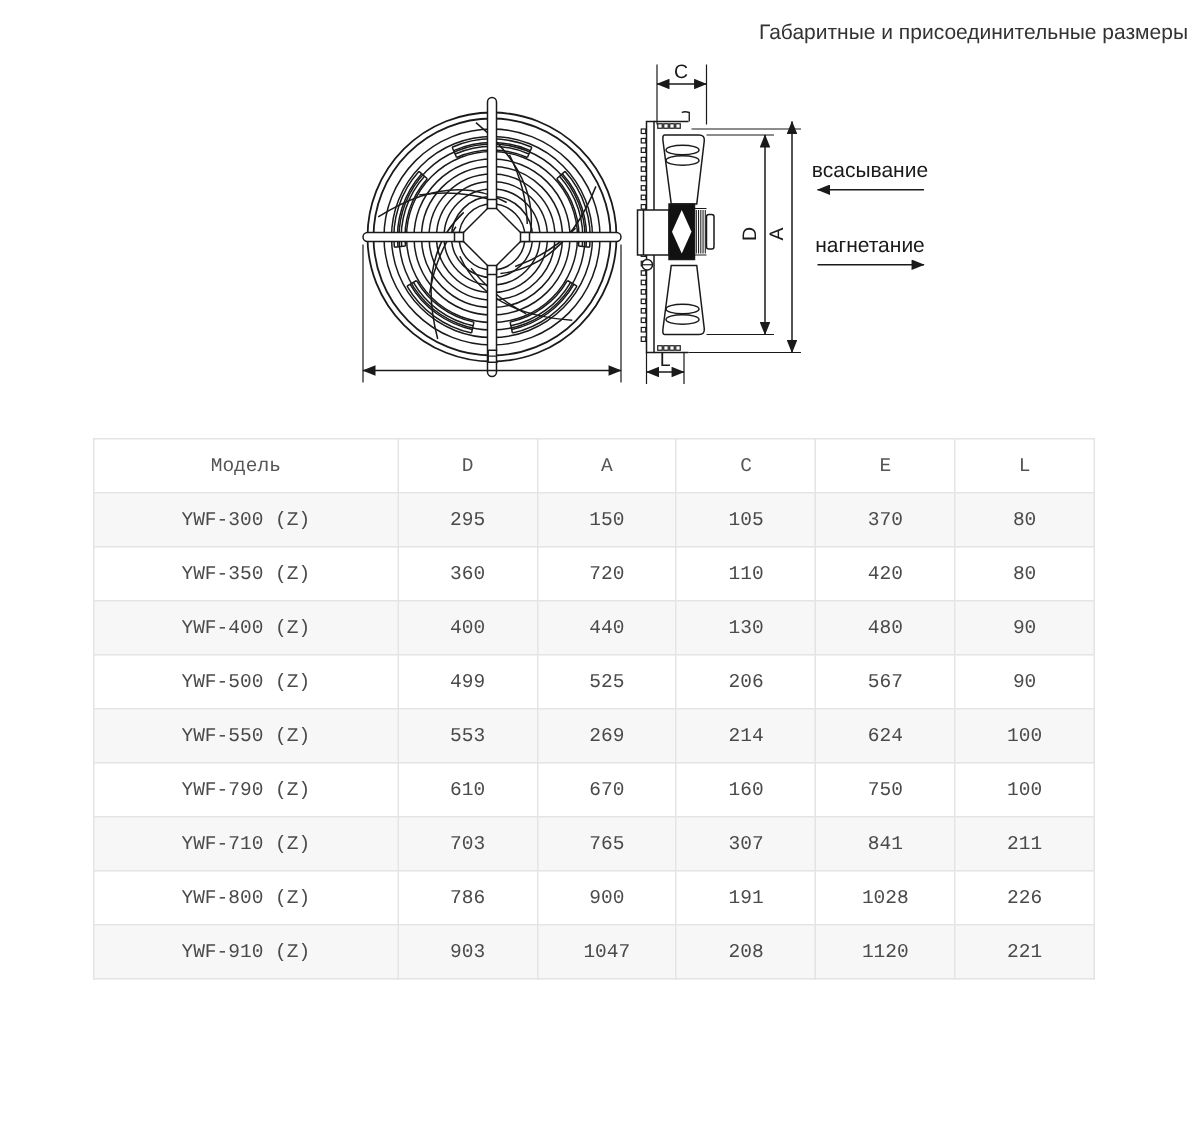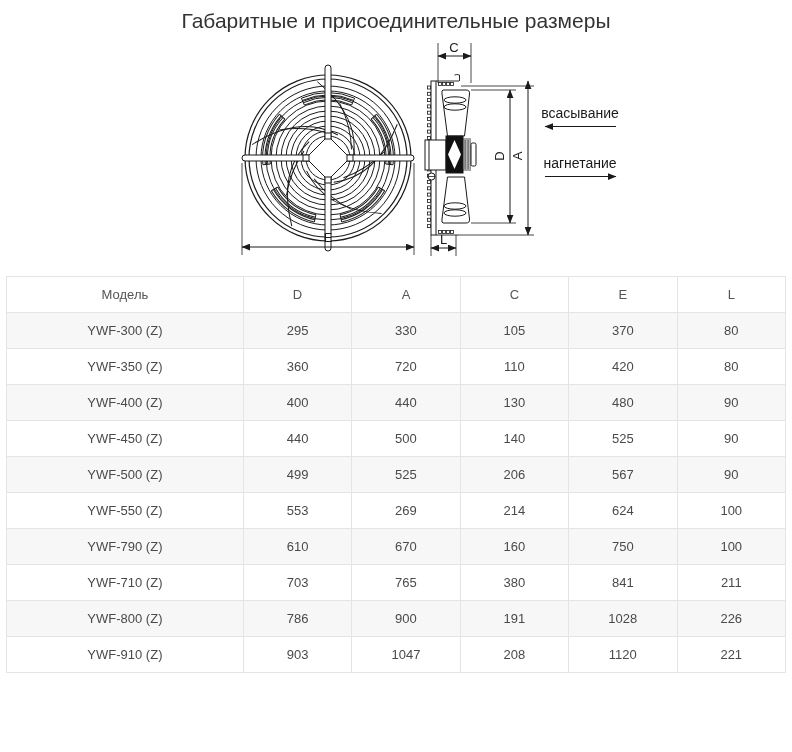--- a/index.html
+++ b/index.html
@@ -10,8 +10,8 @@
     color:#4a4a4a;
   }
   .page-title {
-    margin:0; padding-top:8px; text-align:center;
-    font-size:21px; font-weight:400; color:#333; line-height:26px;
+    margin:0; padding-top:8px; text-align:right;
+    font-size:14px; font-weight:400; color:#333; line-height:26px;
   }
   .diagram-wrap { width:420px; height:232px; margin:2px 0 0 228px; }
   svg text { font-family:"Liberation Sans", sans-serif; fill:#1a1a1a; }

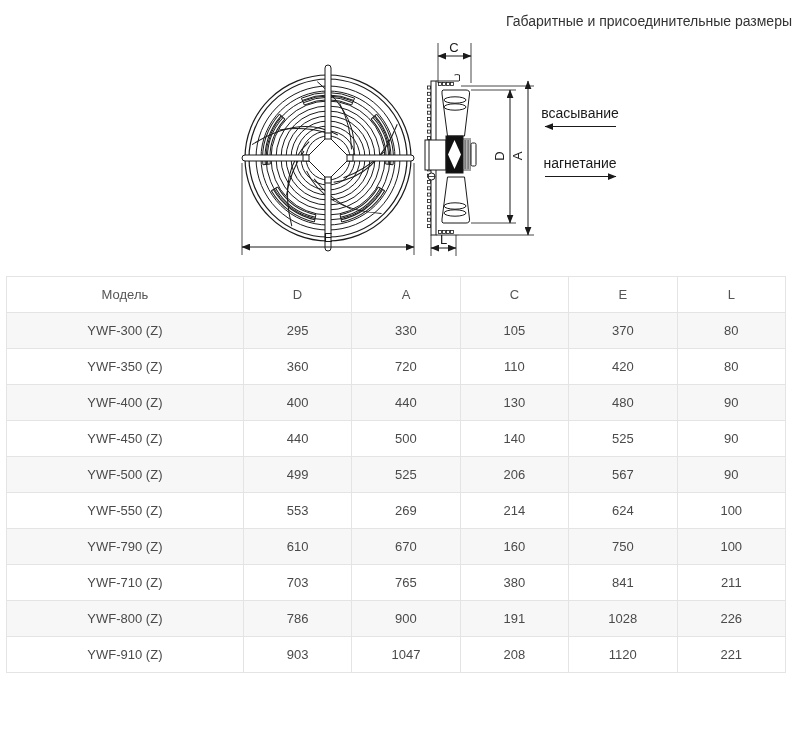--- a/index.html
+++ b/index.html
@@ -16,8 +16,8 @@
   .diagram-wrap { width:420px; height:232px; margin:2px 0 0 228px; }
   svg text { font-family:"Liberation Sans", sans-serif; fill:#1a1a1a; }
   table.spec {
-    width:780px; margin:8px auto 0; border-collapse:collapse;
-    font-size:13px; color:#4a4a4a; table-layout:fixed;
+    width:668px; margin:24px auto 0; border-collapse:collapse;
+    font-size:13px; color:#4a4a4a; table-layout:fixed;font-family:Liberation Mono, monospace;
   }
   table.spec th, table.spec td {
     border:1px solid #e4e4e4; height:36px; padding:0 4px;

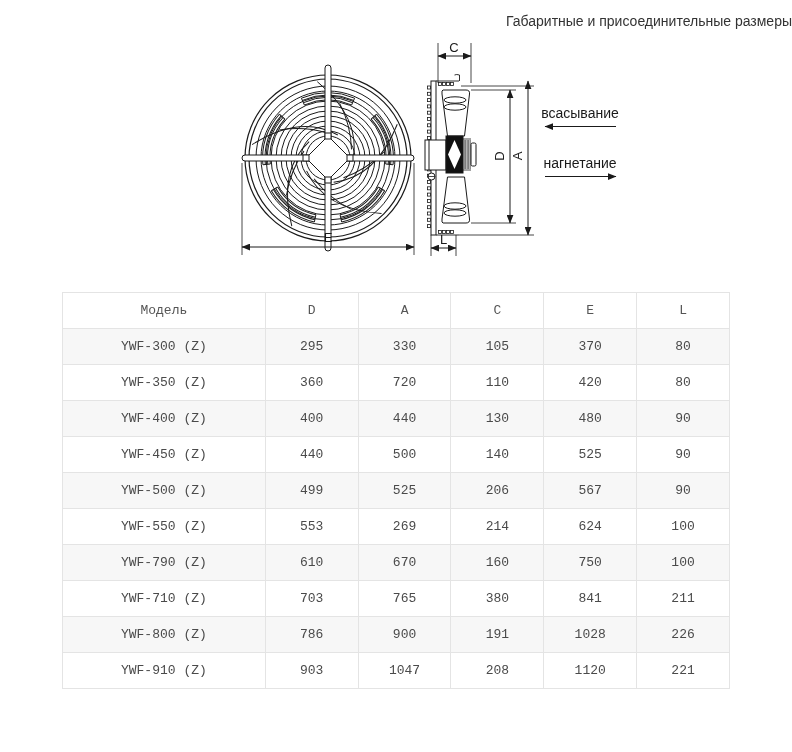--- a/index.html
+++ b/index.html
@@ -211,7 +211,7 @@
       <tr>
         <td>YWF-300 (Z)</td>
         <td>295</td>
-        <td>330</td>
+        <td>150</td>
         <td>105</td>
         <td>370</td>
         <td>80</td>

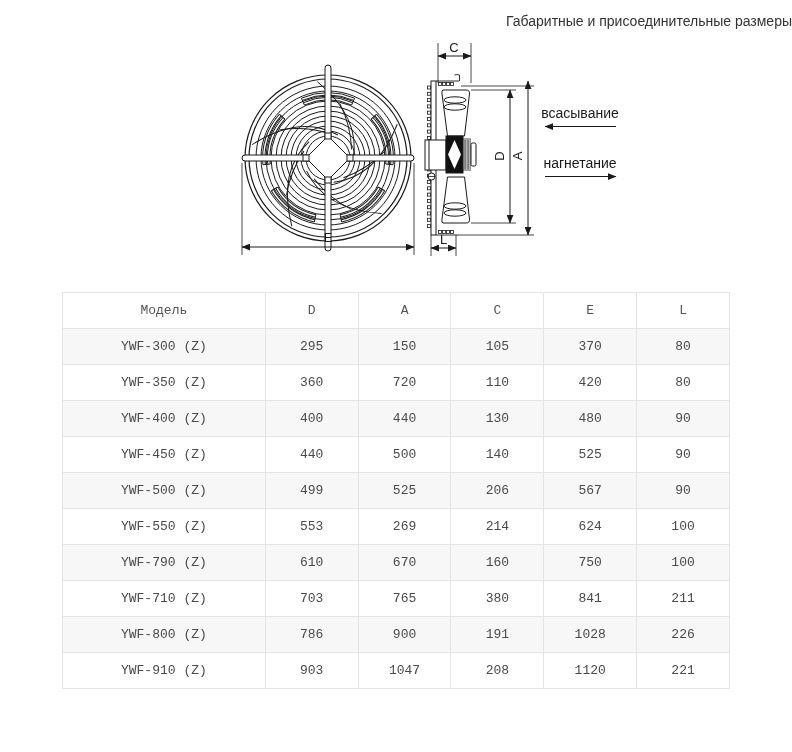--- a/index.html
+++ b/index.html
@@ -233,14 +233,6 @@
         <td>90</td>
       </tr>
       <tr>
-        <td>YWF-450 (Z)</td>
-        <td>440</td>
-        <td>500</td>
-        <td>140</td>
-        <td>525</td>
-        <td>90</td>
-      </tr>
-      <tr>
         <td>YWF-500 (Z)</td>
         <td>499</td>
         <td>525</td>

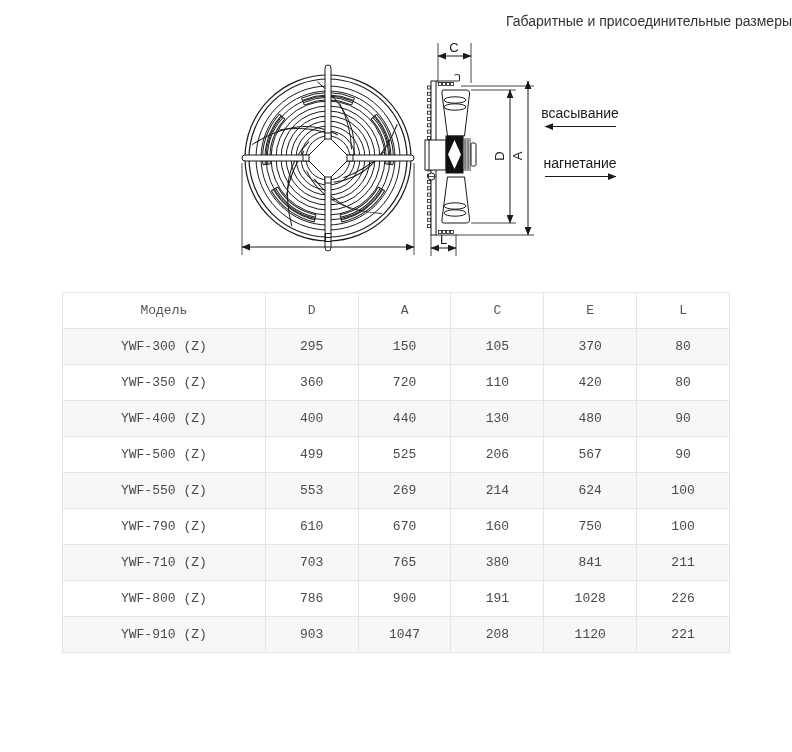--- a/index.html
+++ b/index.html
@@ -260,7 +260,7 @@
         <td>YWF-710 (Z)</td>
         <td>703</td>
         <td>765</td>
-        <td>380</td>
+        <td>307</td>
         <td>841</td>
         <td>211</td>
       </tr>

